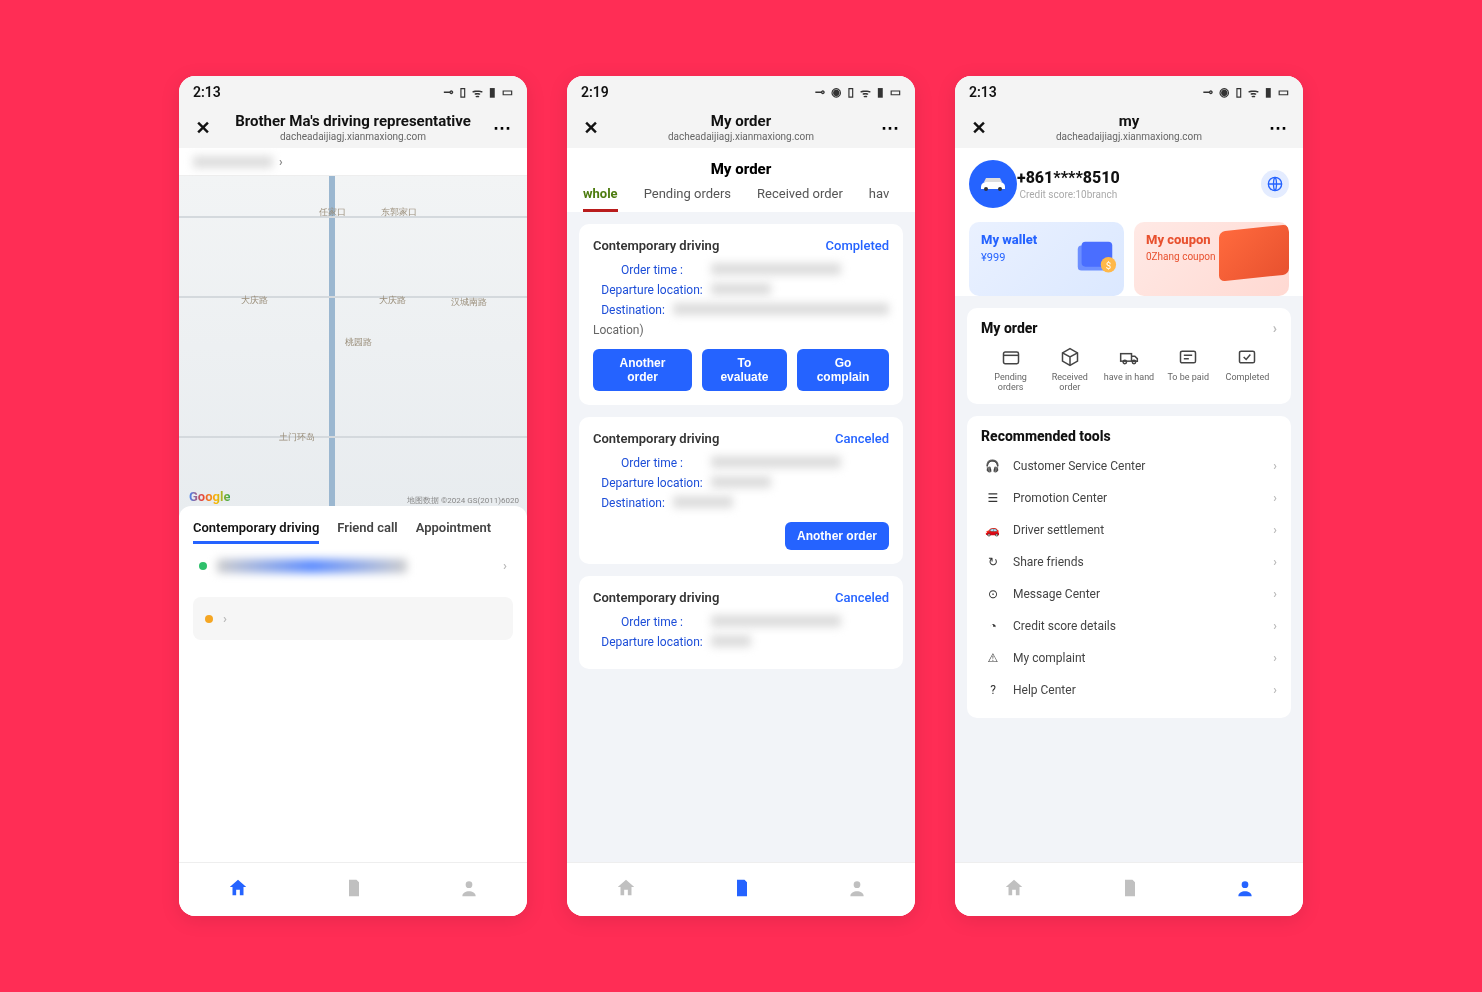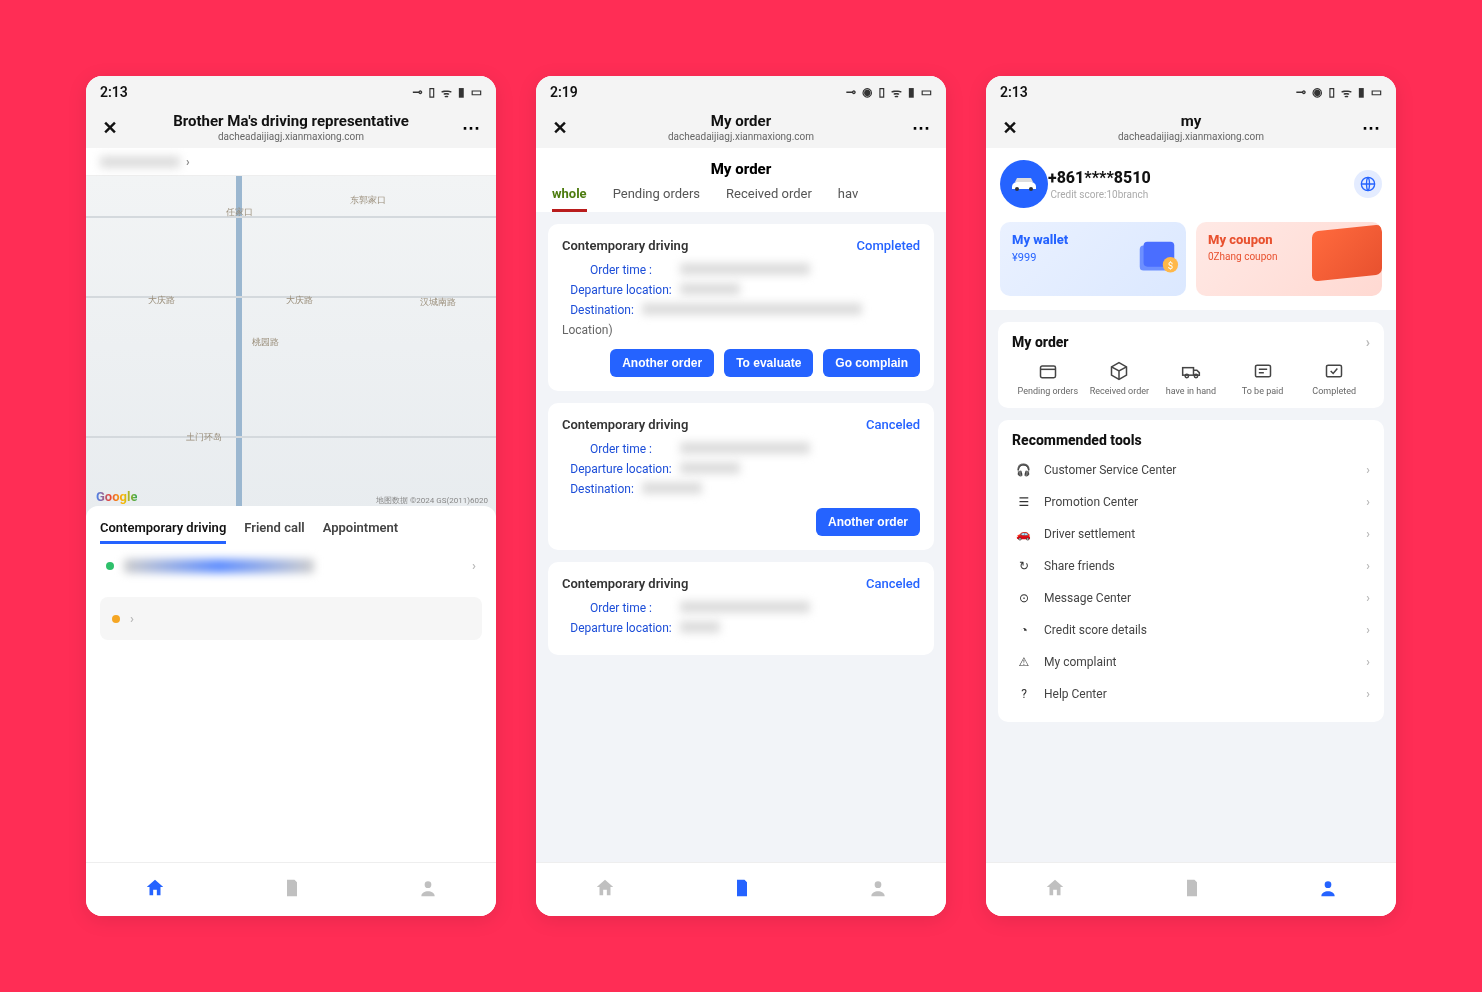--- a/index.html
+++ b/index.html
@@ -11,7 +11,7 @@
     gap: 40px; padding: 30px;
   }
   .phone {
-    width: 410px; height: 840px;
+    width: 348px; height: 840px;
     background: #fff;
     border-radius: 16px;
     overflow: hidden;

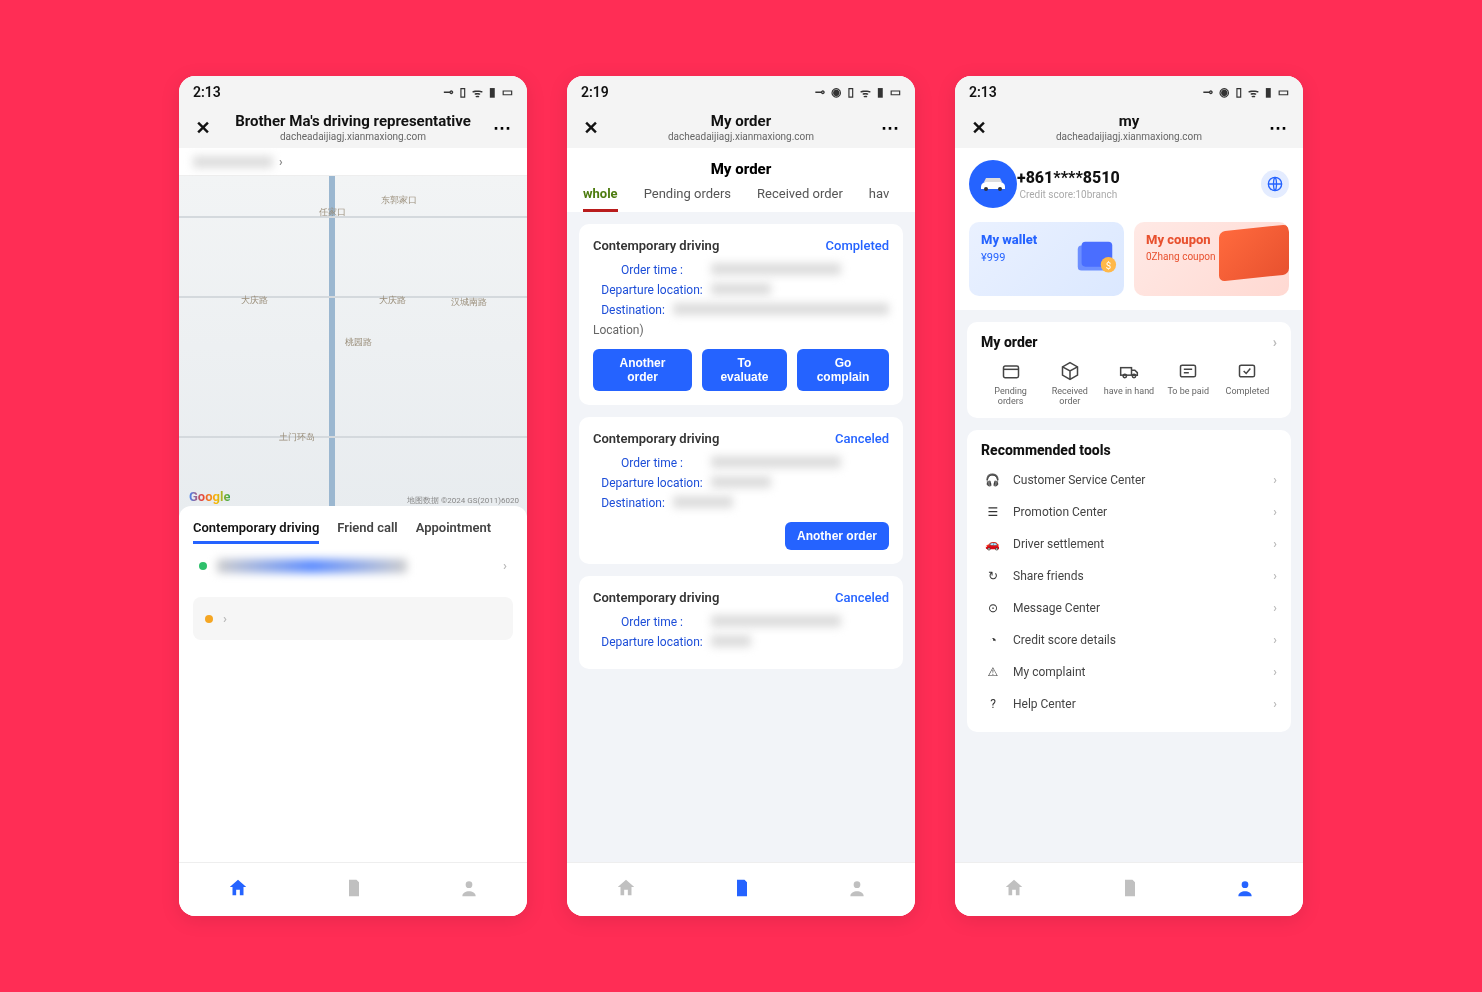--- a/index.html
+++ b/index.html
@@ -168,7 +168,7 @@
       <div class="road h2"></div>
       <div class="road h3"></div>
       <span class="lbl" style="top:30px; left:140px;">任家口</span>
-      <span class="lbl" style="top:18px; right:110px;">东郭家口</span>
+      <span class="lbl" style="top:30px; right:110px;">东郭家口</span>
       <span class="lbl" style="top:118px; left:62px;">大庆路</span>
       <span class="lbl" style="top:118px; left:200px;">大庆路</span>
       <span class="lbl" style="top:160px; left:166px;">桃园路</span>

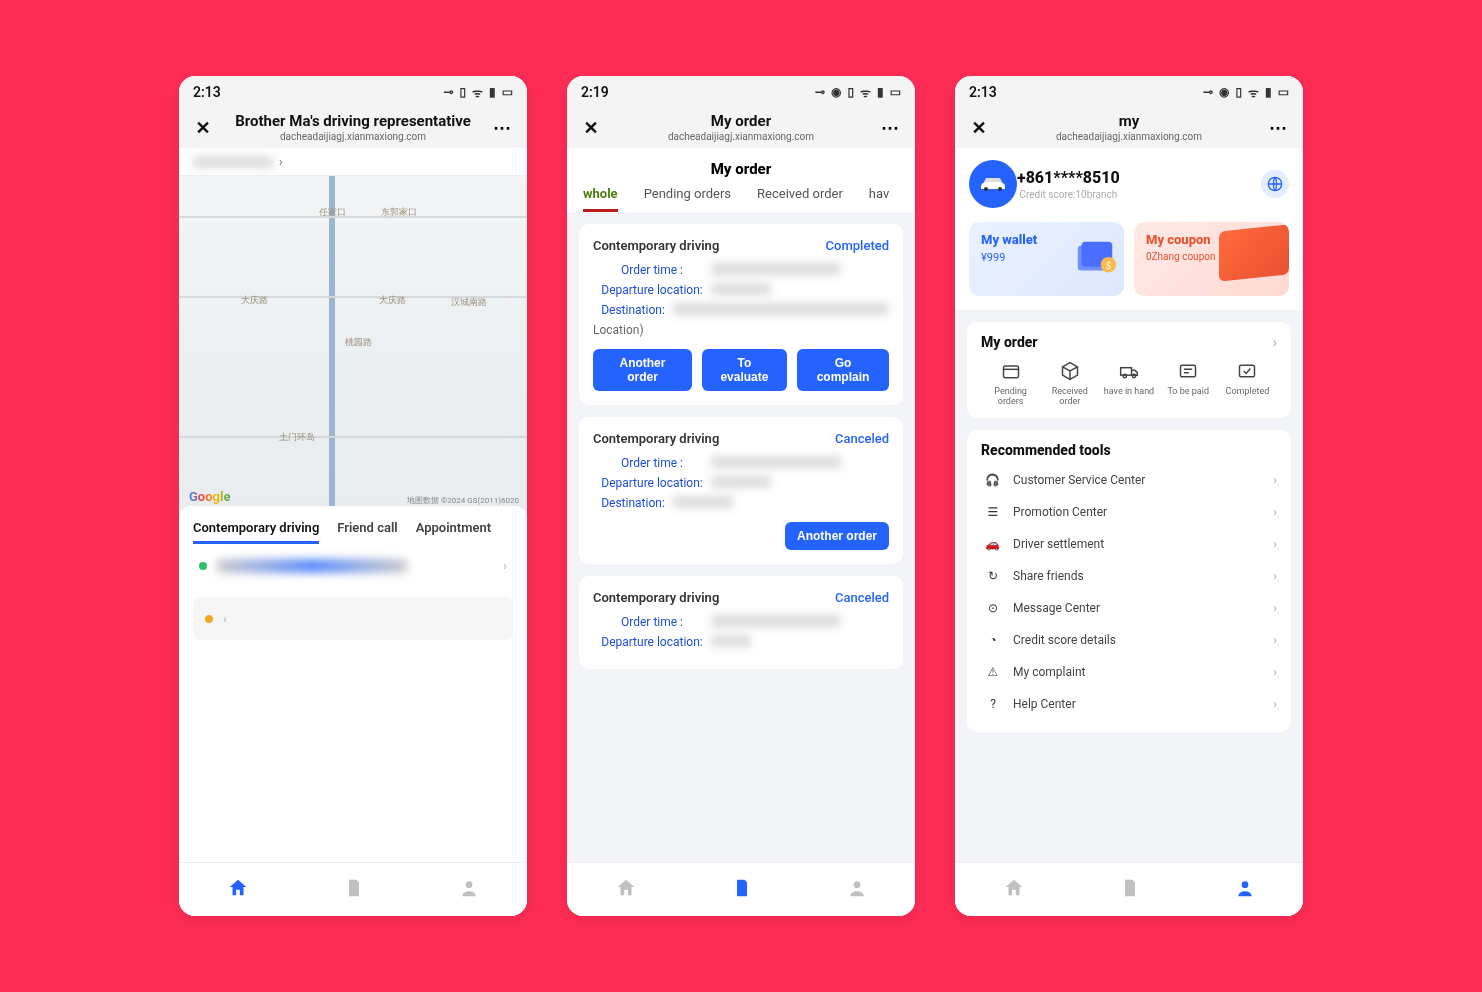--- a/index.html
+++ b/index.html
@@ -111,7 +111,7 @@
   .prof-txt .cs { font-size:10px; color:#aaa; margin-top:2px;text-align:center;}
   .globe { margin-left:auto; width:28px; height:28px; border-radius:50%; background:#e4ecff; color:#2563ff;
     display:flex; align-items:center; justify-content:center;}
-  .two-cards { display:flex; gap:10px; margin-top:14px; margin-bottom:14px;}
+  .two-cards { display:flex; gap:10px; margin-top:14px; }
   .mini-card { flex:1; border-radius:10px; padding:10px 12px; position:relative; overflow:hidden; height:74px;}
   .mc-wallet { background:linear-gradient(135deg,#eaf1ff,#dbe8ff);}
   .mc-coupon { background:linear-gradient(135deg,#ffe9e5,#ffd9d2);}

